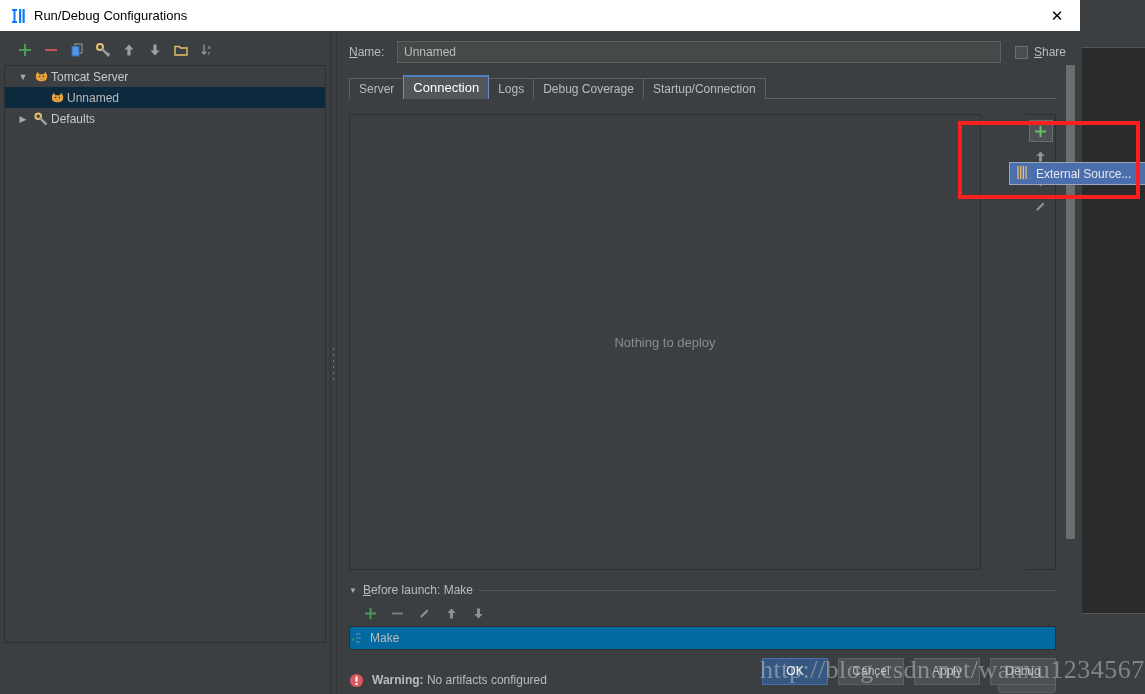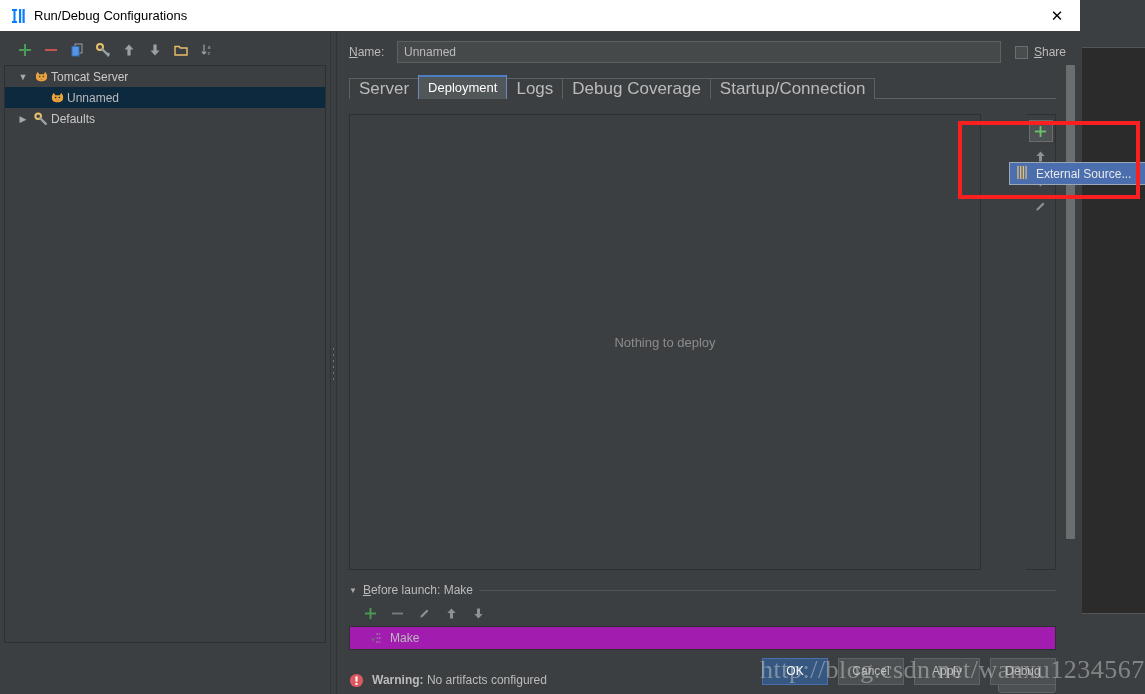--- a/index.html
+++ b/index.html
@@ -161,7 +161,7 @@
   .tab {
     height: 21px; padding: 0 9px;
     display: flex; align-items: center;
-    color: #bbbbbb; font-size: 17px;
+    color: #bbbbbb; font-size: 12px;
     border: 1px solid #5e6060; border-bottom: none;
     background: #3c3f41; cursor: pointer;
     margin-right: -1px; position: relative; z-index: 1;

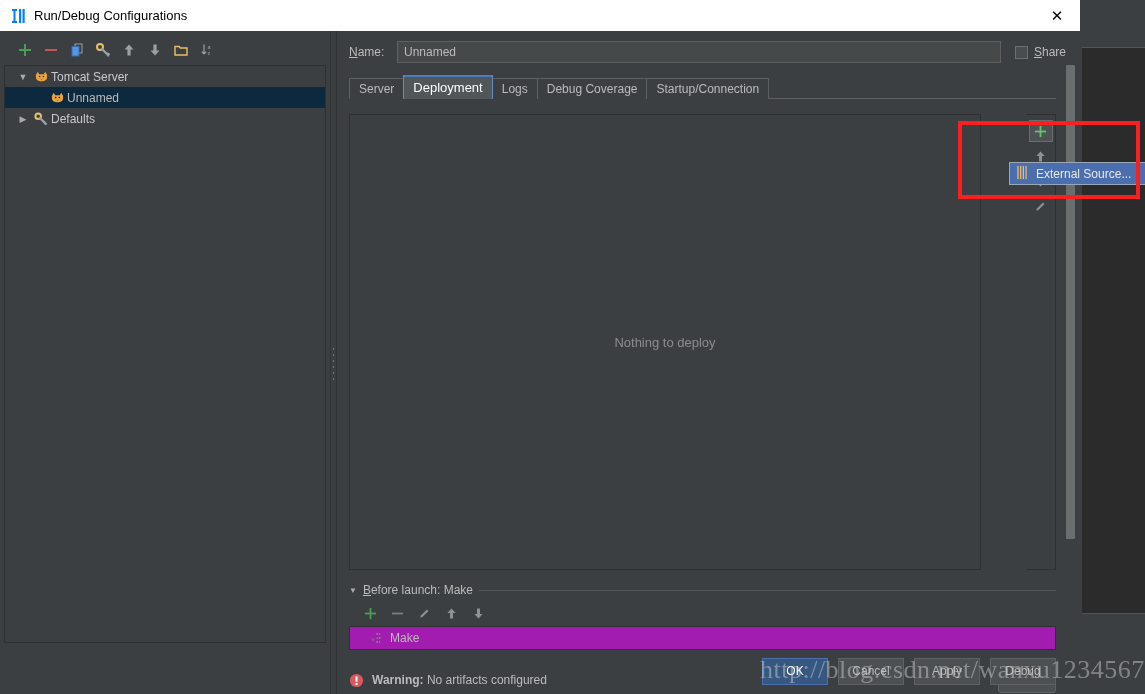--- a/index.html
+++ b/index.html
@@ -445,7 +445,7 @@
 
       <div id="tabs">
         <div class="tab">Server</div>
-        <div class="tab active">Deployment</div>
+        <div class="tab active">Connection</div>
         <div class="tab">Logs</div>
         <div class="tab">Debug Coverage</div>
         <div class="tab">Startup/Connection</div>

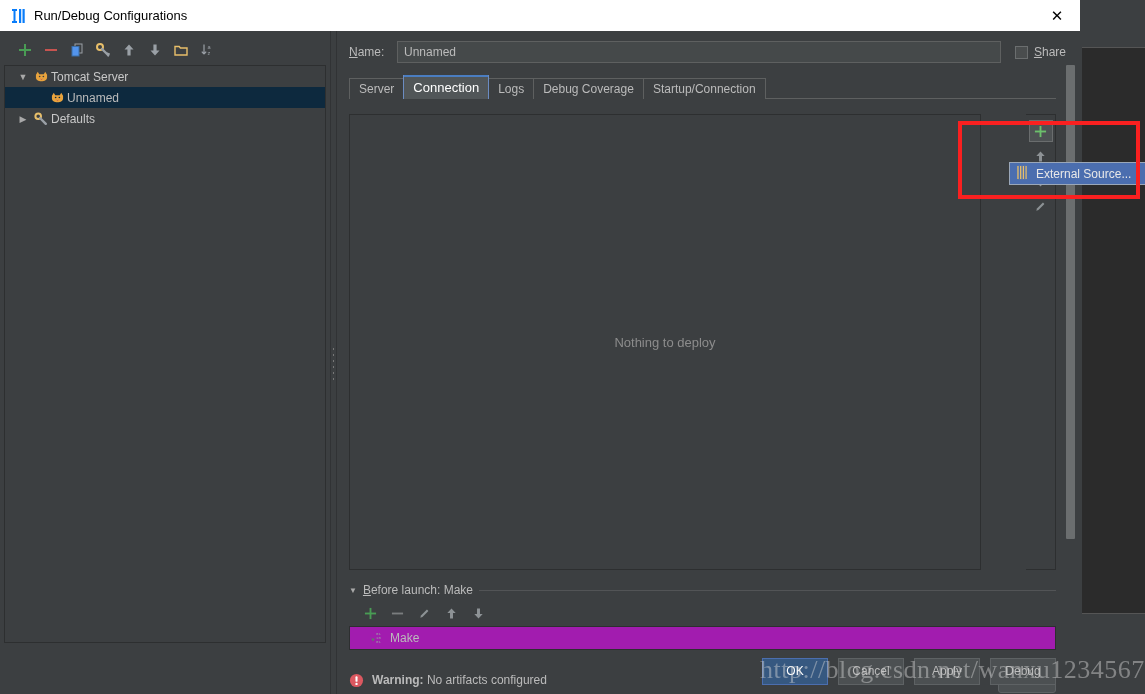--- a/index.html
+++ b/index.html
@@ -223,8 +223,8 @@
   #bl-legend .line { flex: 1 1 auto; height: 1px; background: #525456; }
   #bl-toolbar { display: flex; align-items: center; gap: 5px; height: 26px; padding-left: 10px; margin-top: 2px; }
   #bl-list {
-    height: 24px; border: 1px solid #2d2f30; background: #a21caf;
-    display: flex; align-items: center; padding-left: 20px; gap: 6px;
+    height: 24px; border: 1px solid #2d2f30; background: #0369a1;
+    display: flex; align-items: center; padding-left: 0; gap: 6px;
   }
   #bl-list .lbl { color: #bbbbbb; font-size: 12px; }
 

